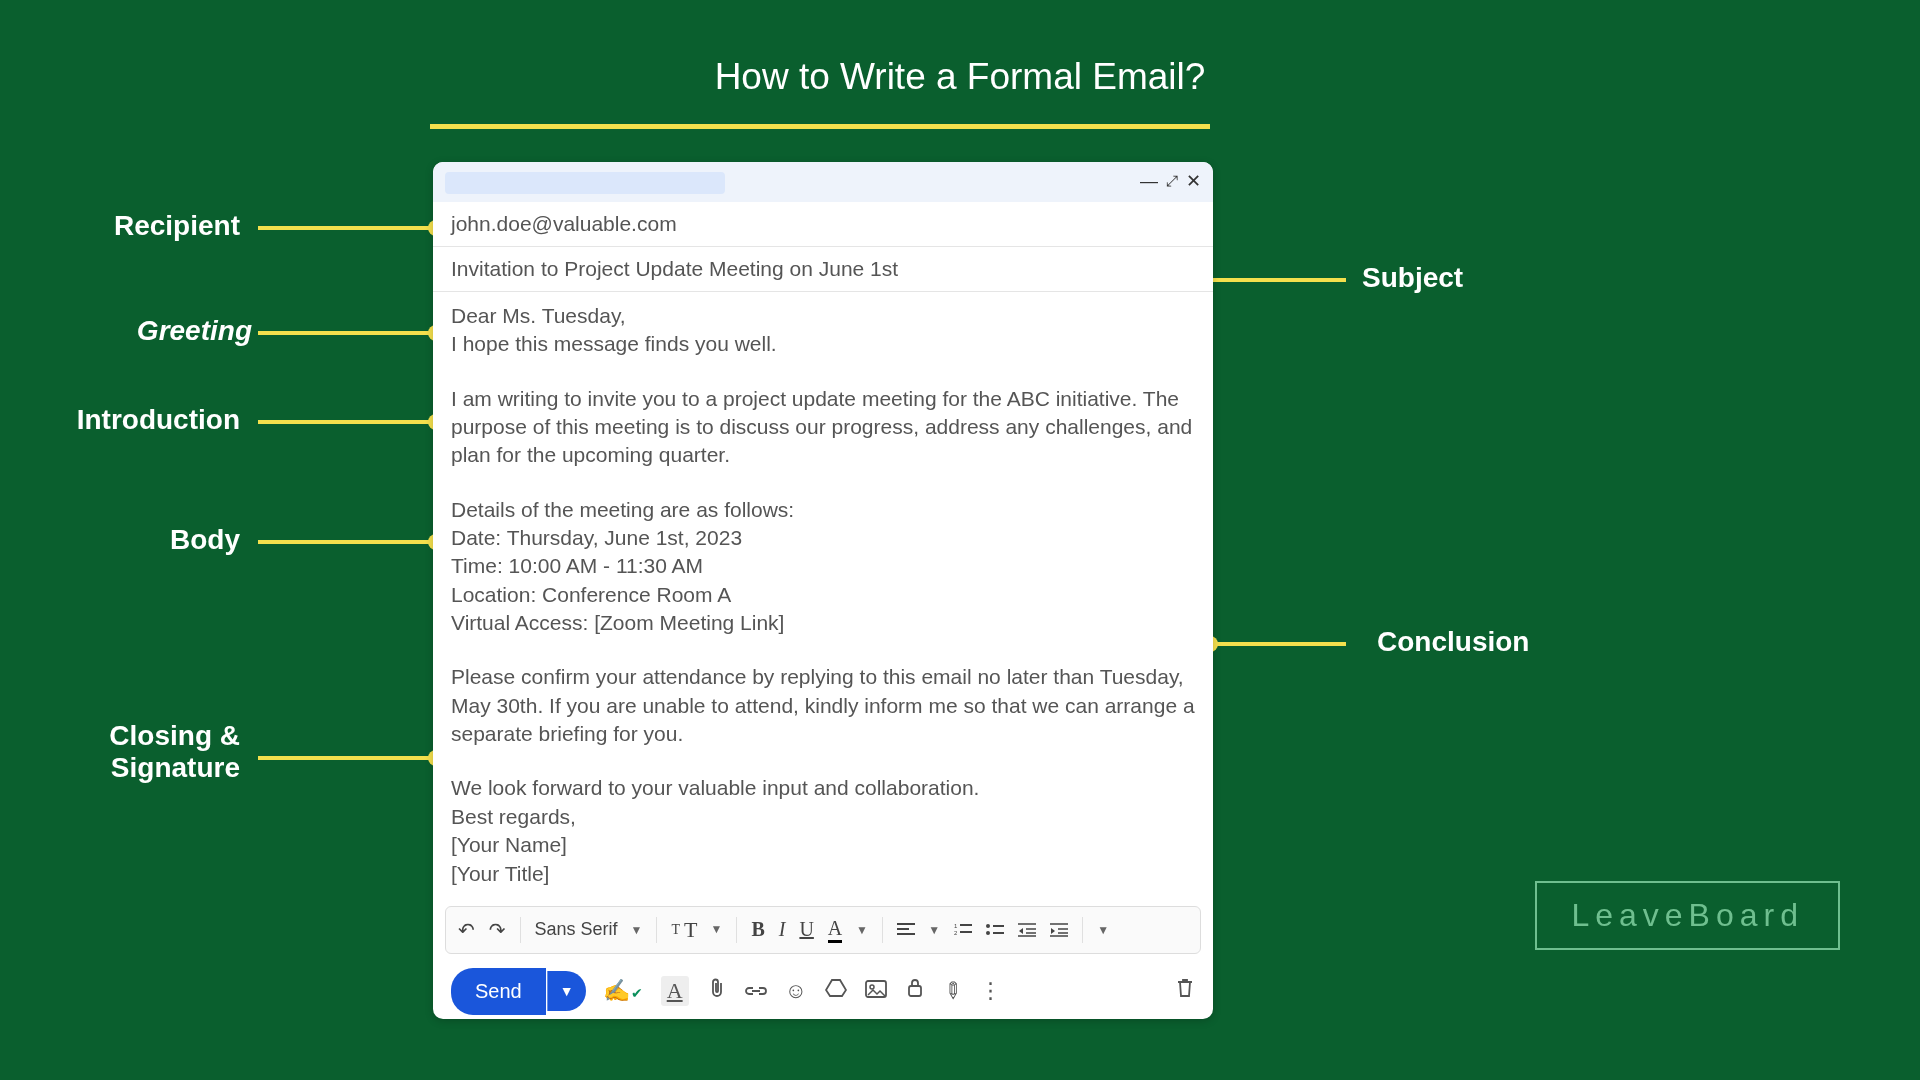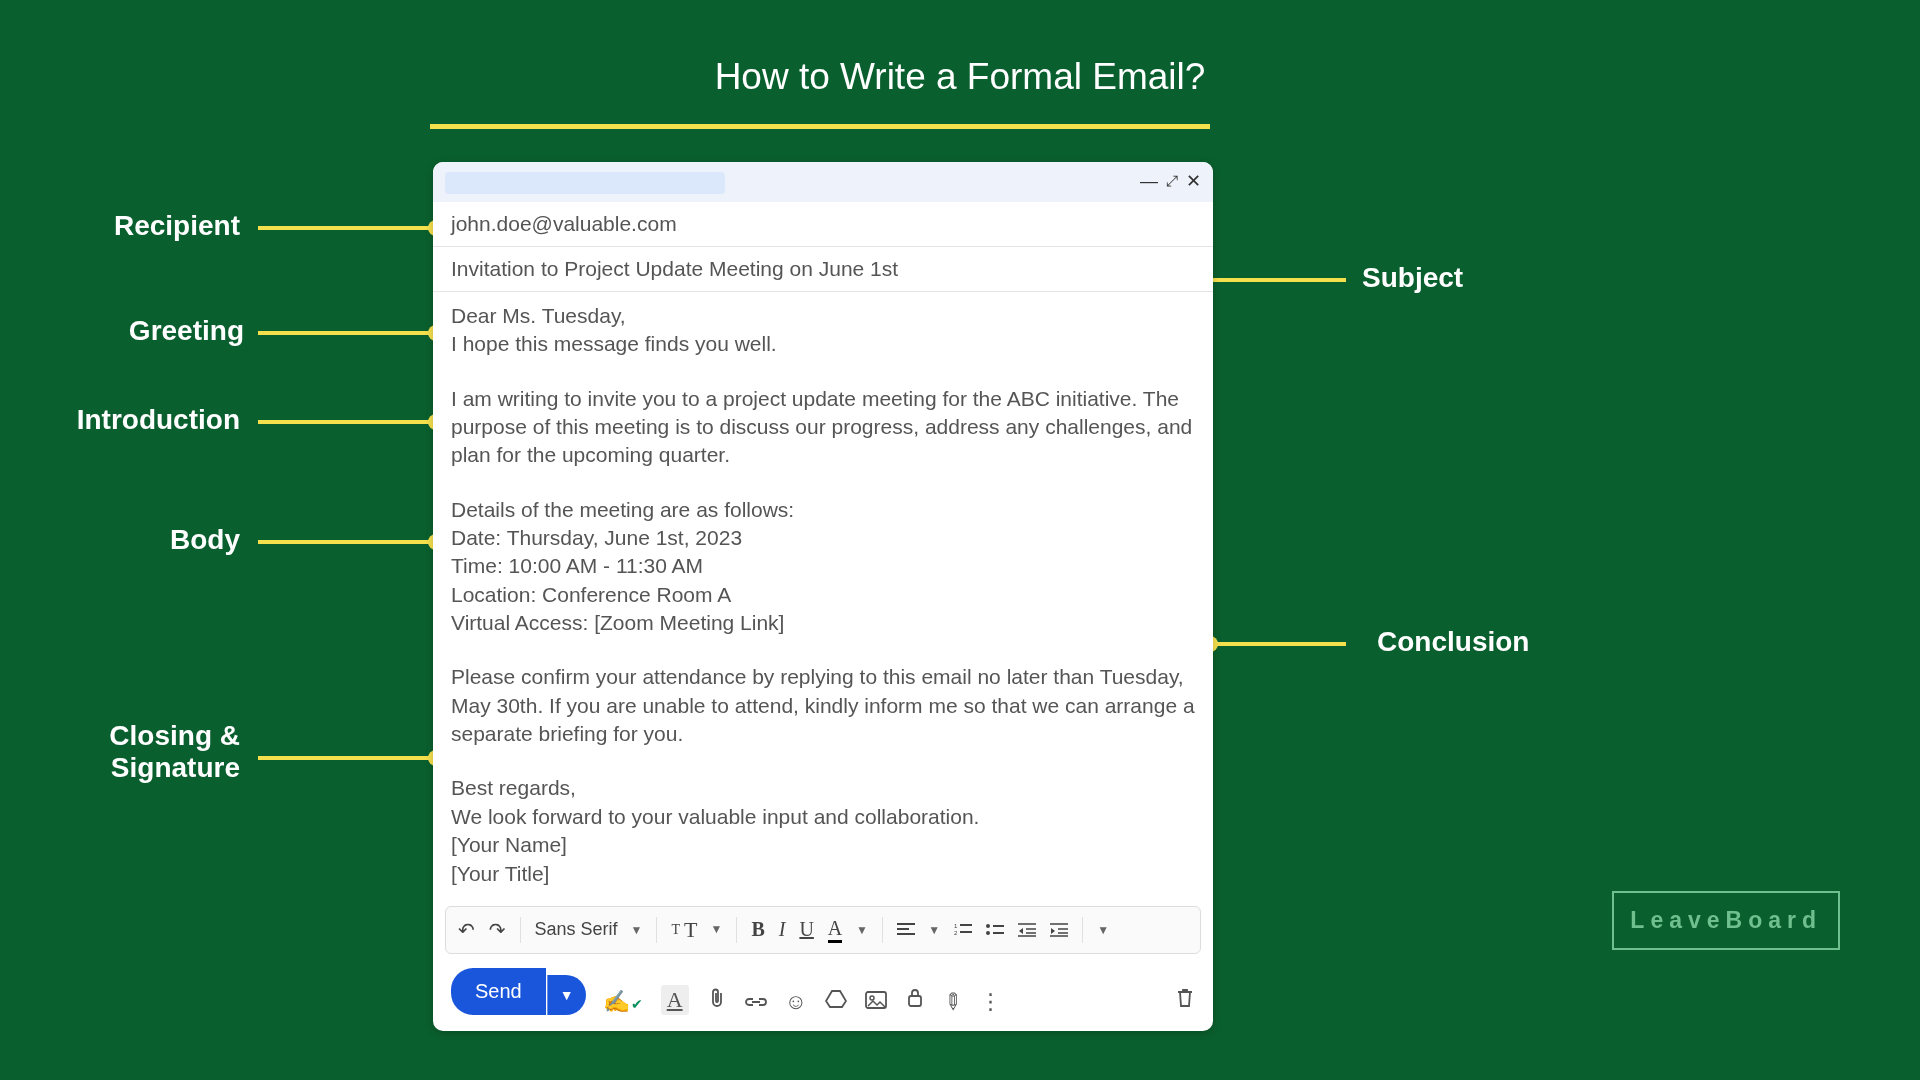--- a/index.html
+++ b/index.html
@@ -167,7 +167,7 @@
 <div class="title-underline"></div>
 
 <div class="label label-left" style="top:210px; left:0; width:240px;">Recipient</div>
-<div class="label label-left" style="top:315px; left:4px; width:240px;">Greeting</div>
+<div class="label label-left" style="top:315px; left:12px; width:240px;font-style:italic;">Greeting</div>
 <div class="label label-left" style="top:404px; left:0; width:240px;">Introduction</div>
 <div class="label label-left" style="top:524px; left:0; width:240px;">Body</div>
 <div class="label label-left" style="top:720px; left:0; width:240px; white-space:pre-line;">Closing &amp;

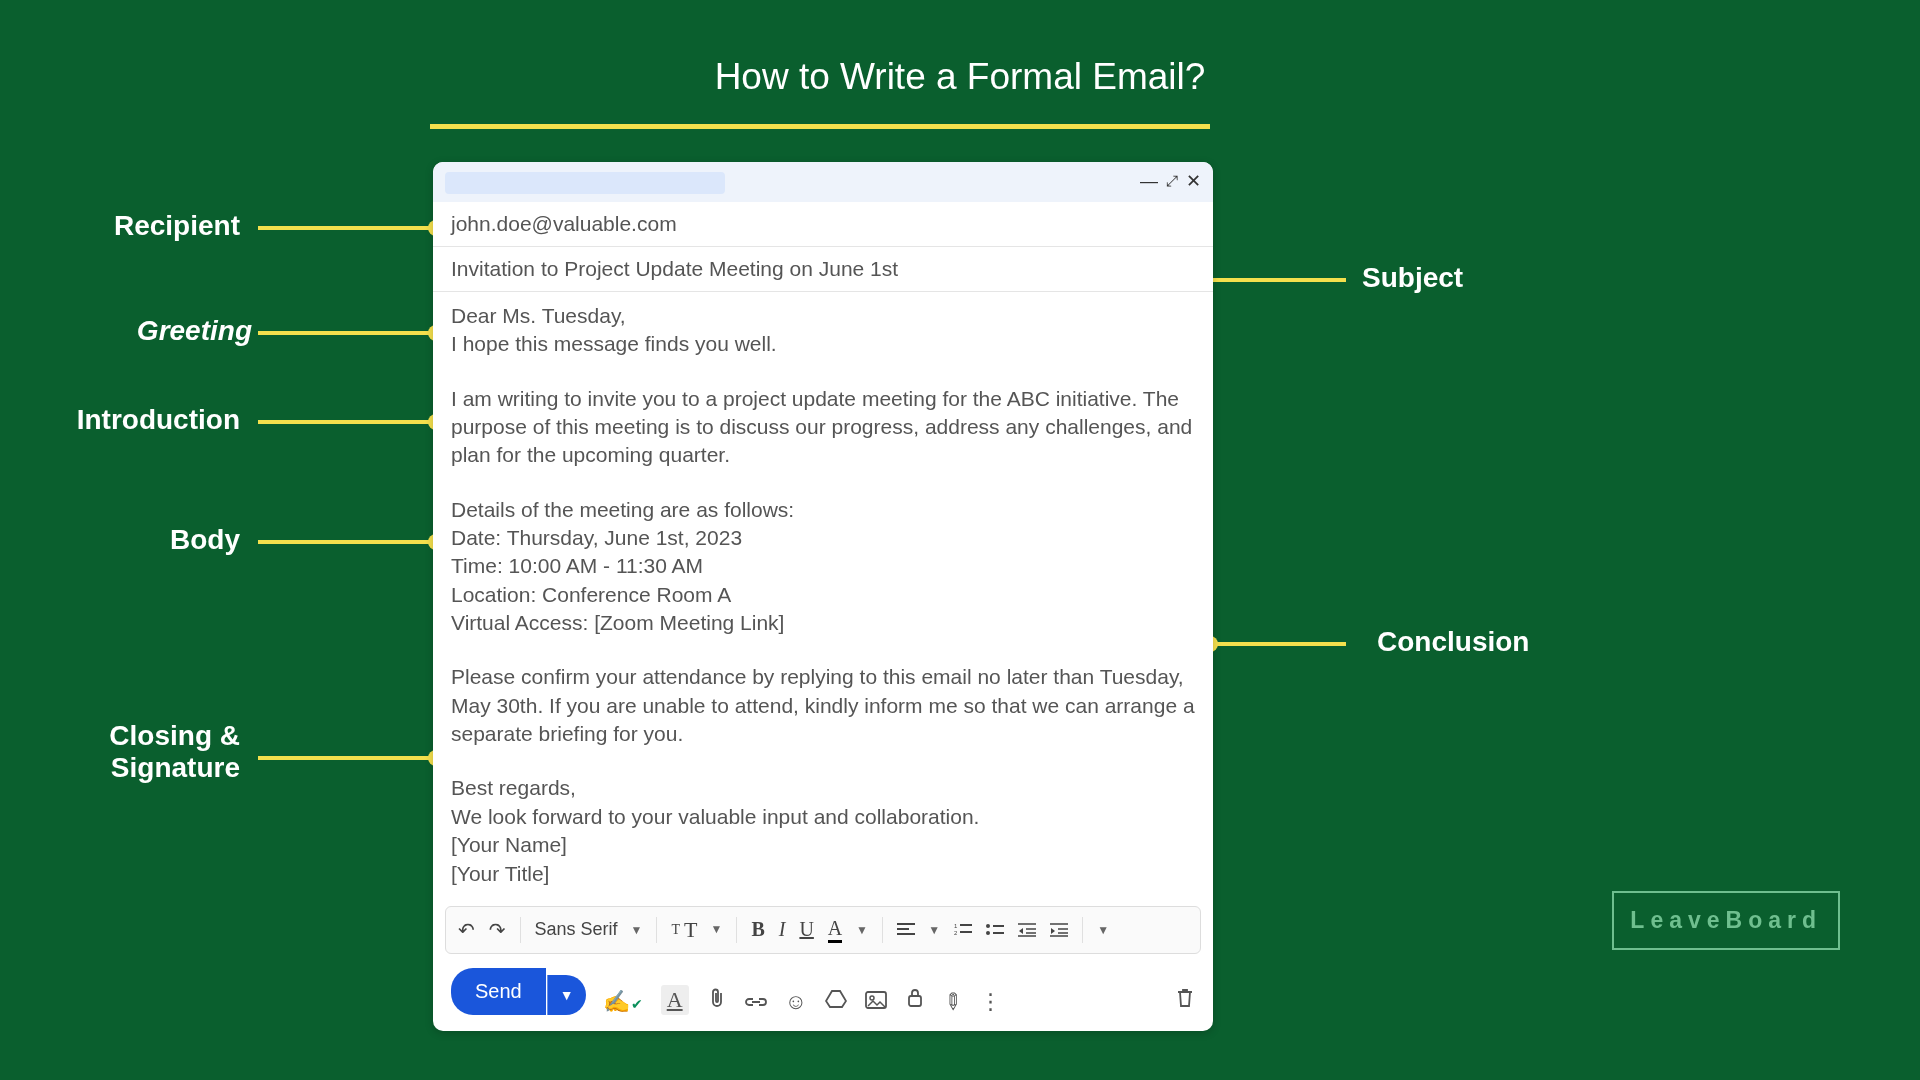--- a/index.html
+++ b/index.html
@@ -222,8 +222,8 @@
     <div class="gap"></div>
     <p>Please confirm your attendance by replying to this email no later than Tuesday, May 30th. If you are unable to attend, kindly inform me so that we can arrange a separate briefing for you.</p>
     <div class="gap"></div>
+    <p>We look forward to your valuable input and collaboration.</p>
     <p>Best regards,</p>
-    <p>We look forward to your valuable input and collaboration.</p>
     <p>[Your Name]</p>
     <p>[Your Title]</p>
   </div>

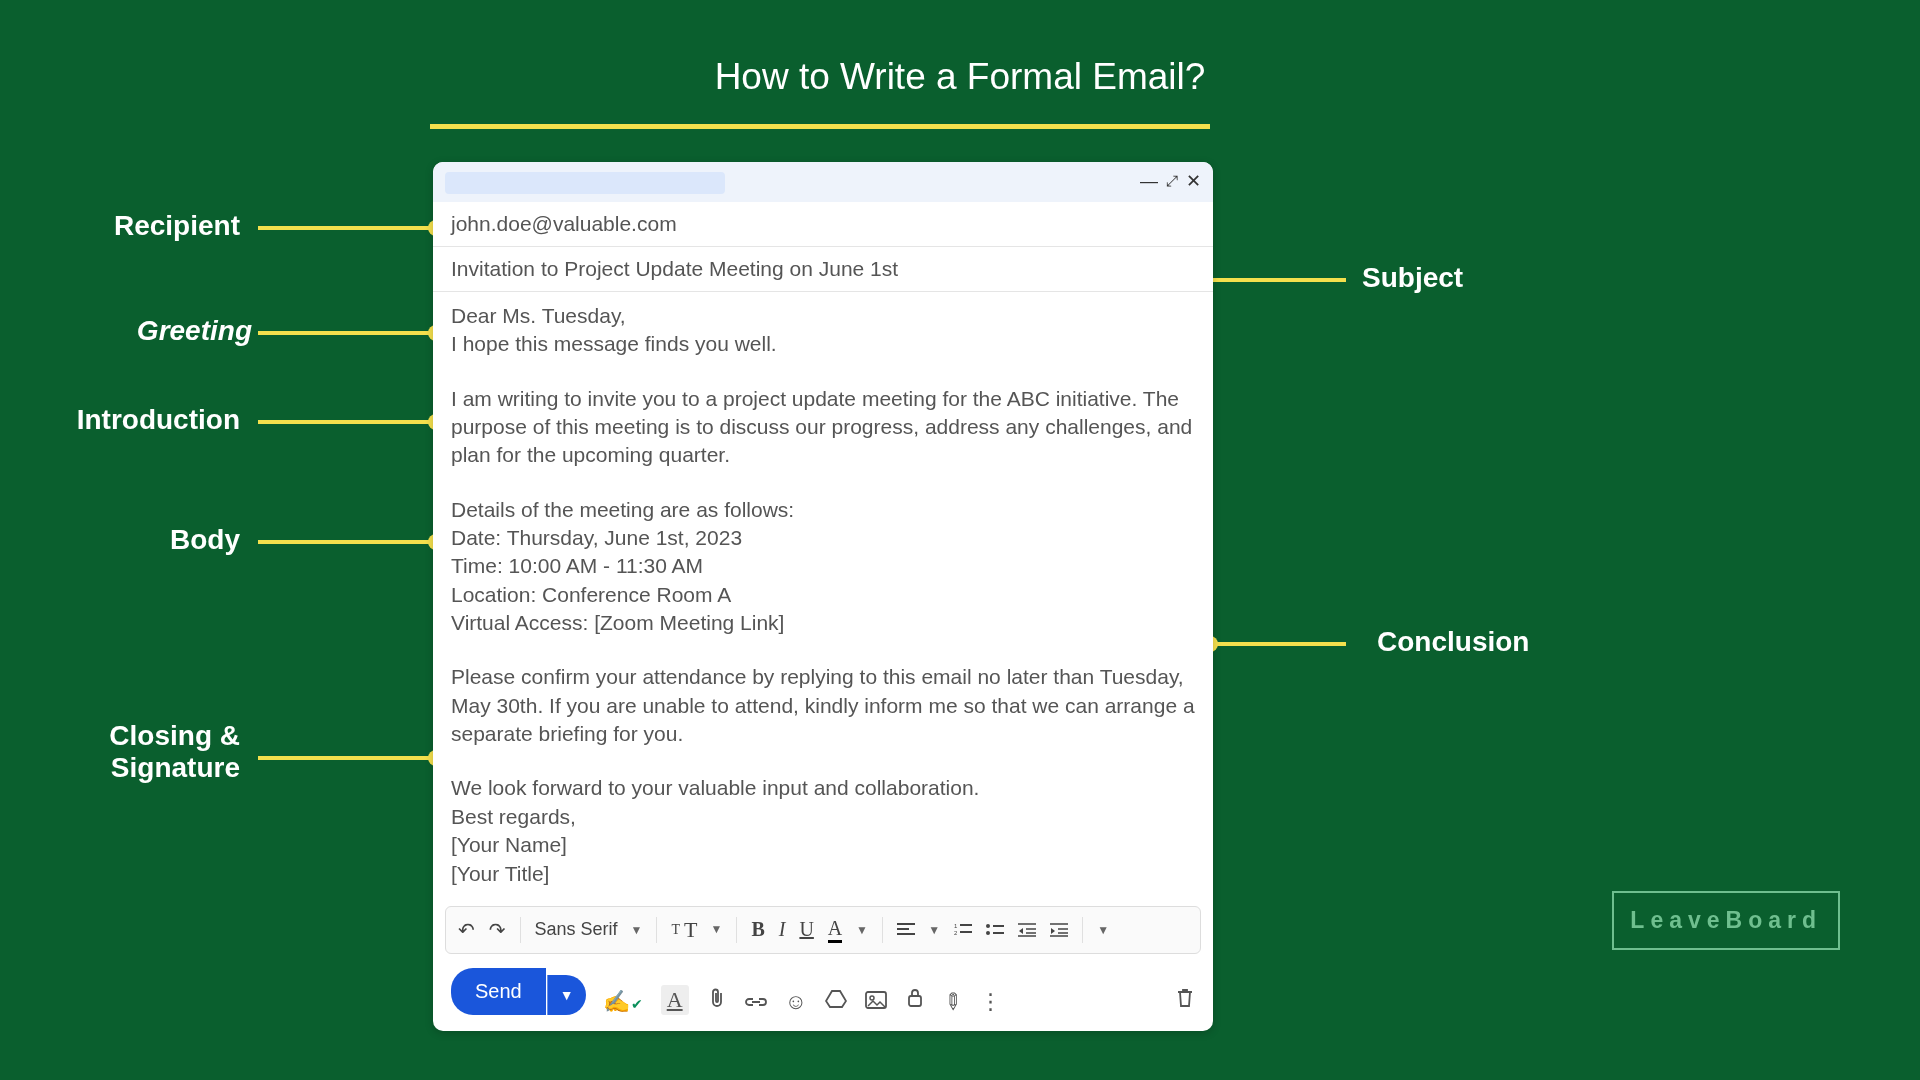--- a/index.html
+++ b/index.html
@@ -151,11 +151,11 @@
     right: 80px;
     bottom: 130px;
     border: 2px solid #6fbf8f;
-    padding: 14px 16px;
+    padding: 14px 34px;
     color: #6fbf8f;
-    font-size: 23px;
+    font-size: 32px;
     letter-spacing: 6px;
-    font-weight: 700;
+    font-weight: 400;
   }
 
   .pen-icon { transform: rotate(45deg); display:inline-block; }

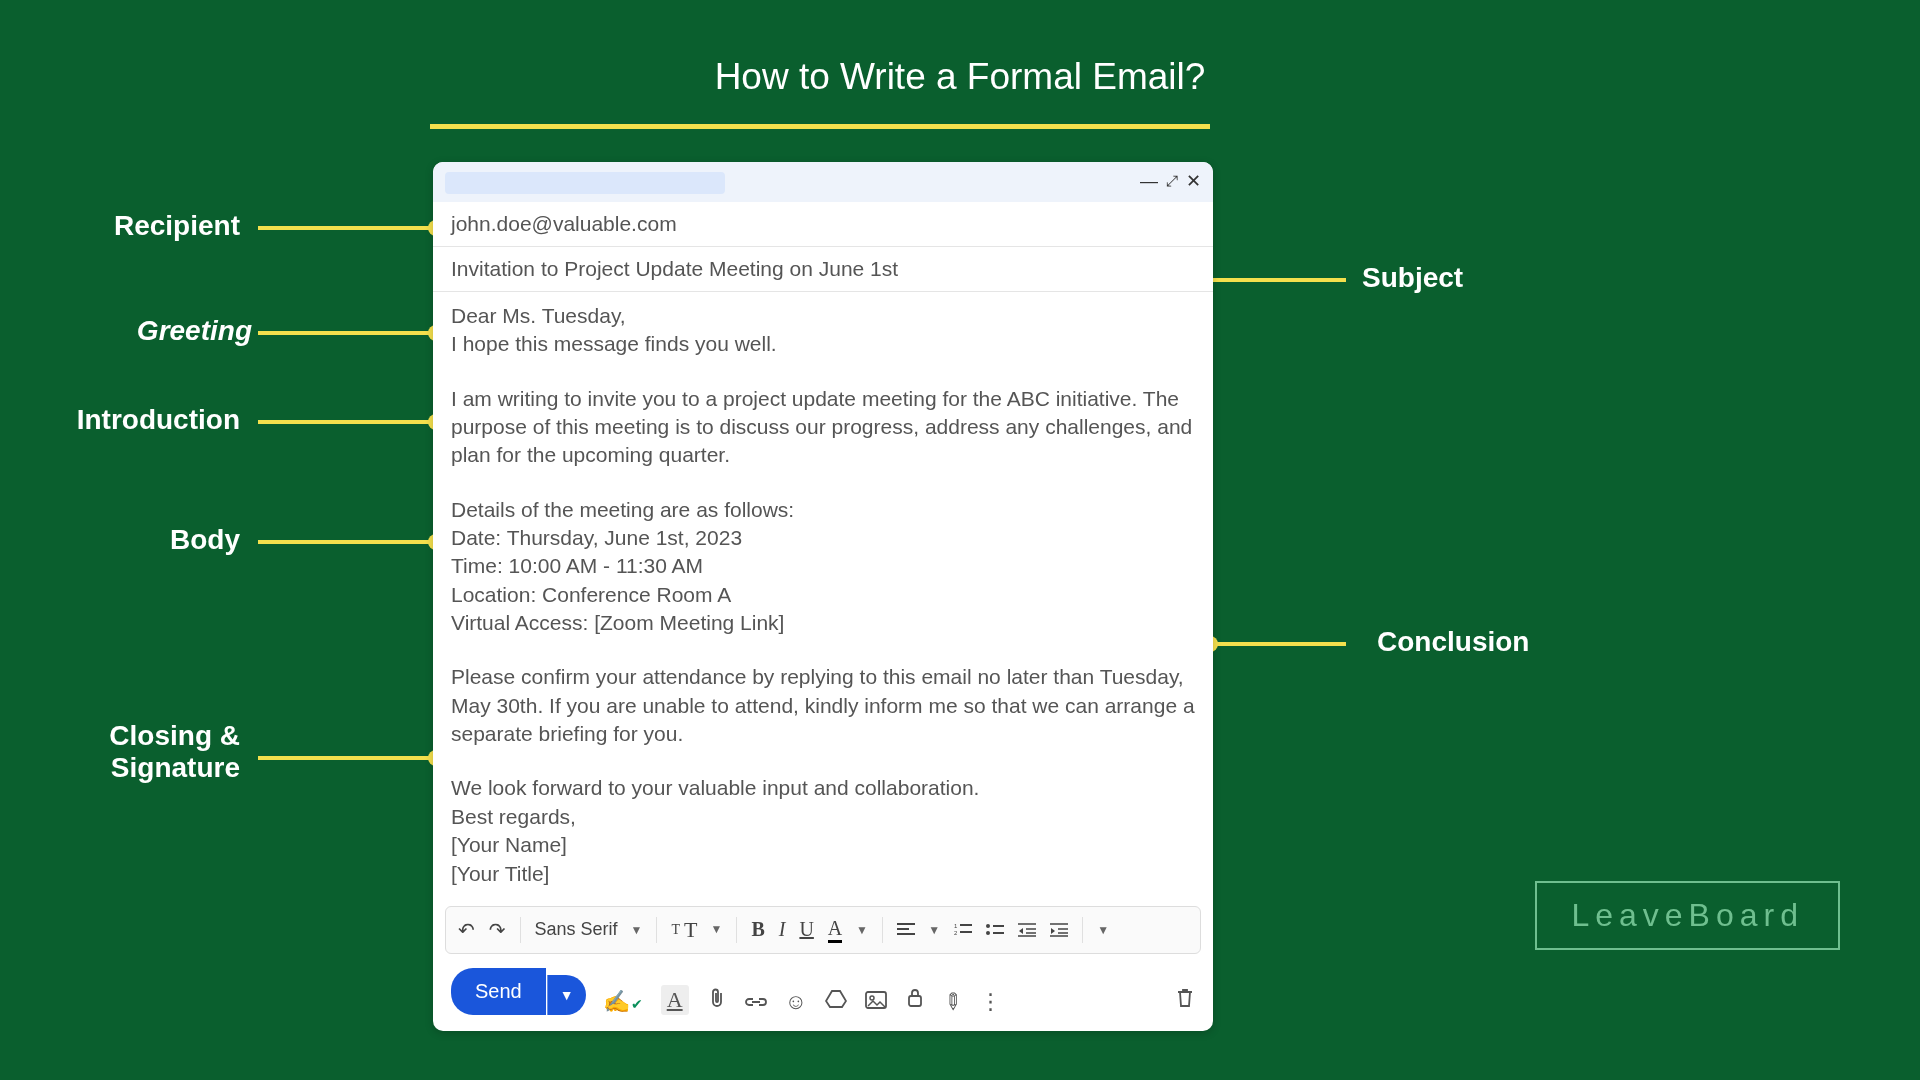--- a/index.html
+++ b/index.html
@@ -96,8 +96,8 @@
   .toolbar svg { display:block; }
   .action-row {
     display: flex;
-    align-items: flex-end;
-    padding: 14px 18px 16px 18px;
+    align-items: center;
+    padding: 14px 18px 4px 18px;
     gap: 18px;
     color: #666;
   }

